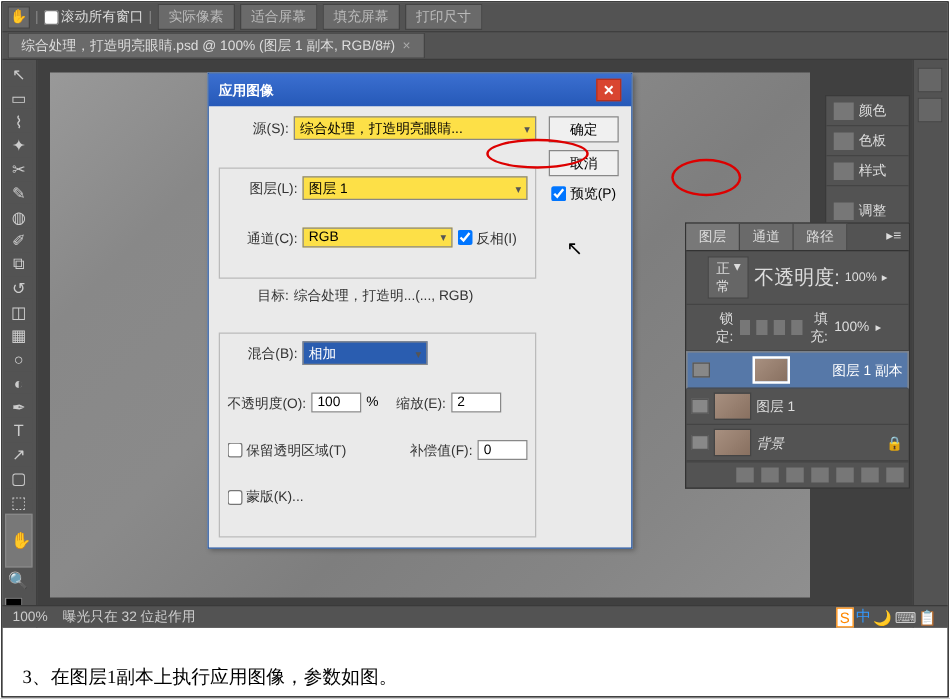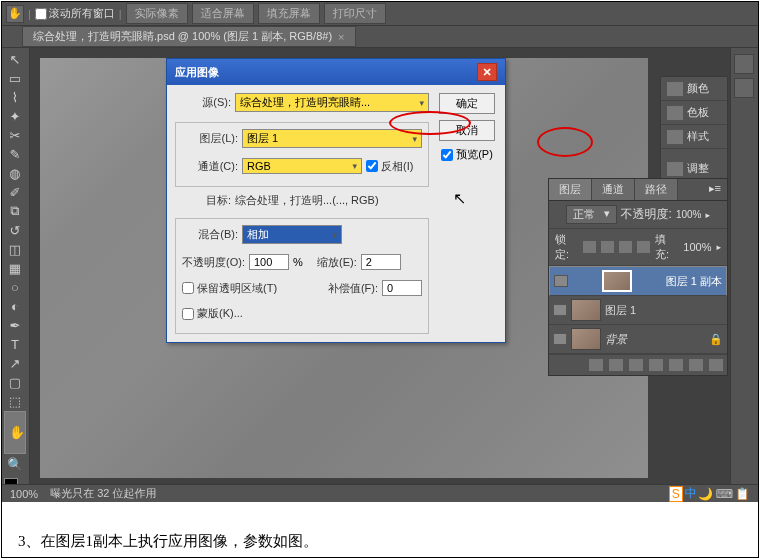--- a/index.html
+++ b/index.html
@@ -11,7 +11,7 @@
 .scroll-check { display: flex; align-items: center; gap: 2px; color: #ddd; }
 .scroll-check input { width: 12px; height: 12px; }
 .top-btn { background: #6a6a6a; color: #bbb; border: 1px solid #444; padding: 2px 8px; font-size: 11px; }
-.doc-tab { background: #535353; height: 22px; display: flex; align-items: flex-start; padding: 0 20px; border-bottom: 1px solid #3a3a3a; }
+.doc-tab { background: #535353; height: 22px; display: flex; align-items: flex-start; padding: 0 4px; border-bottom: 1px solid #3a3a3a; }
 .tab { background: #6a6a6a; padding: 2px 10px; color: #ddd; border: 1px solid #444; display: flex; align-items: center; gap: 6px; }
 .tab-close { color: #aaa; }
 .workspace { display: flex; height: 454px; }

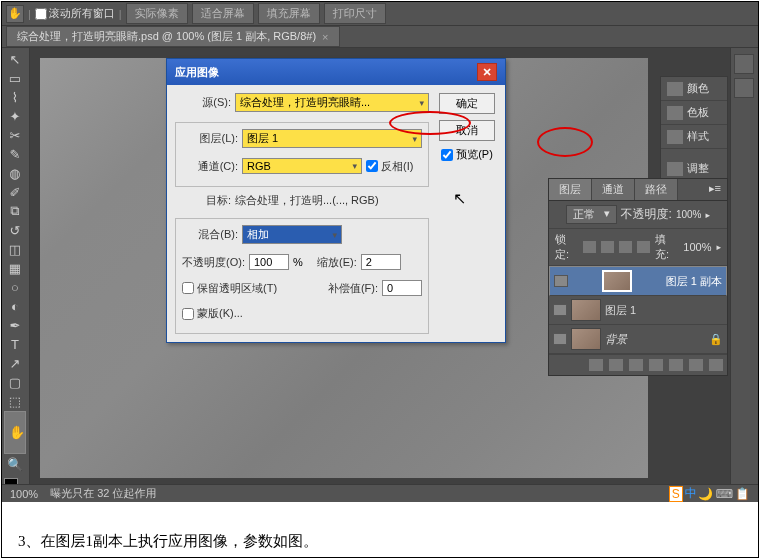--- a/index.html
+++ b/index.html
@@ -35,7 +35,7 @@
 .dlg-left { flex: 1; }
 .dlg-right { width: 60px; display: flex; flex-direction: column; gap: 6px; align-items: center; }
 .ps-btn { background: #f0f0f0; border: 1px solid #888; padding: 2px 14px; width: 56px; text-align: center; }
-.row { display: flex; align-items: center; gap: 4px; margin-bottom: 10px; }
+.row { display: flex; align-items: center; gap: 4px; margin-bottom: 22px; }
 .row label { text-align: right; min-width: 56px; color: #333; }
 .sel { background: #fde047; border: 1px solid #888; padding: 1px 4px; flex: 1; display: flex; justify-content: space-between; align-items: center; }
 .sel .arrow { color: #555; font-size: 9px; }

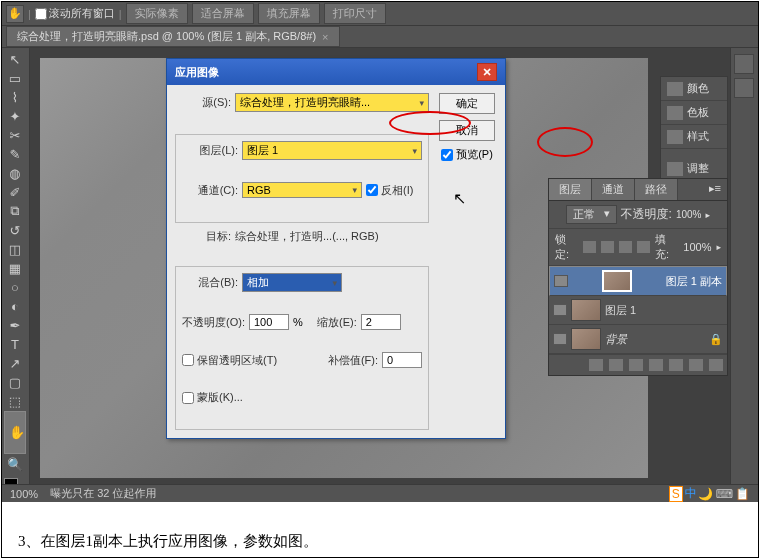--- a/index.html
+++ b/index.html
@@ -258,7 +258,7 @@
             <span>正常</span>
             <span>▾</span>
           </div>
-      <span style="font-size:12px">不透明度:</span>
+      <span style="font-size:16px">不透明度:</span>
       <span style="font-size:10px">100%</span>
           <span style="font-size:9px">▸</span>
     </div>

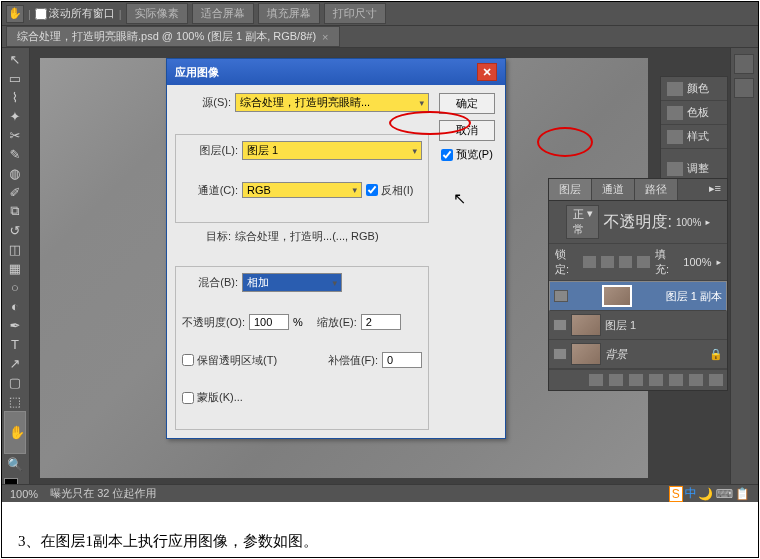--- a/index.html
+++ b/index.html
@@ -50,7 +50,7 @@
 .lp-tab.act { background: #787878; }
 .lp-opts { padding: 4px 17px; display: flex; gap: 4px; align-items: center; border-bottom: 1px solid #444; }
 .lp-sel { background: #666; border: 1px solid #444; padding: 1px 6px; flex: 1; display: flex; justify-content: space-between; }
-.lp-lock { padding: 3px 6px; display: flex; gap: 5px; align-items: center; border-bottom: 1px solid #444; font-size: 10px; }
+.lp-lock { padding: 3px 22px; display: flex; gap: 5px; align-items: center; border-bottom: 1px solid #444; font-size: 10px; text-align: right; }
 .lp-ico { width: 14px; height: 12px; background: #777; }
 .layer-row { display: flex; align-items: center; padding: 3px 4px; gap: 4px; border-bottom: 1px solid #444; }
 .layer-row.sel { background: #5678a8; color: #fff; }

